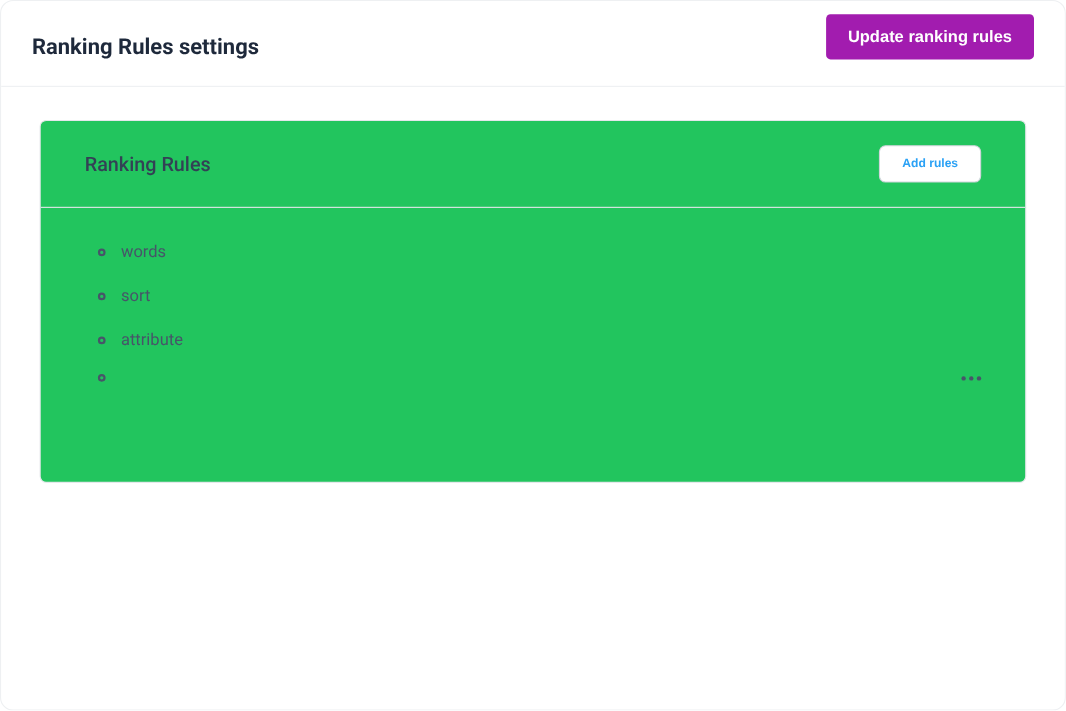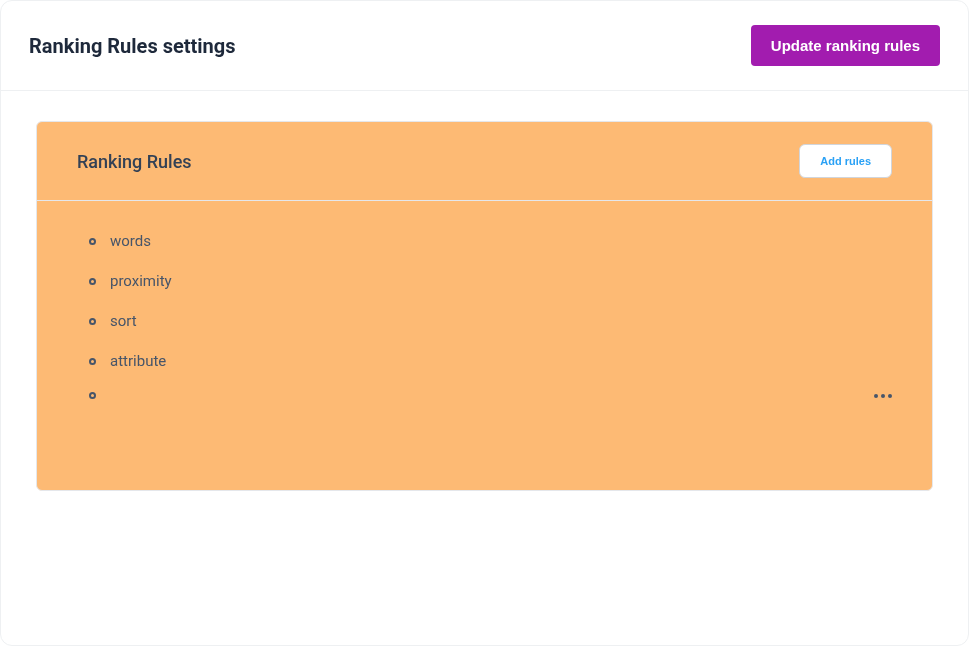--- a/index.html
+++ b/index.html
@@ -23,9 +23,9 @@
     }
     .header-row {
       display: flex;
-      align-items: center;
+      align-items: flex-end;
       justify-content: space-between;
-      padding: 24px 28px 24px 28px;
+      padding: 12px 28px 24px 28px;
       border-bottom: 1px solid #eef0f2;
     }
     .page-title {

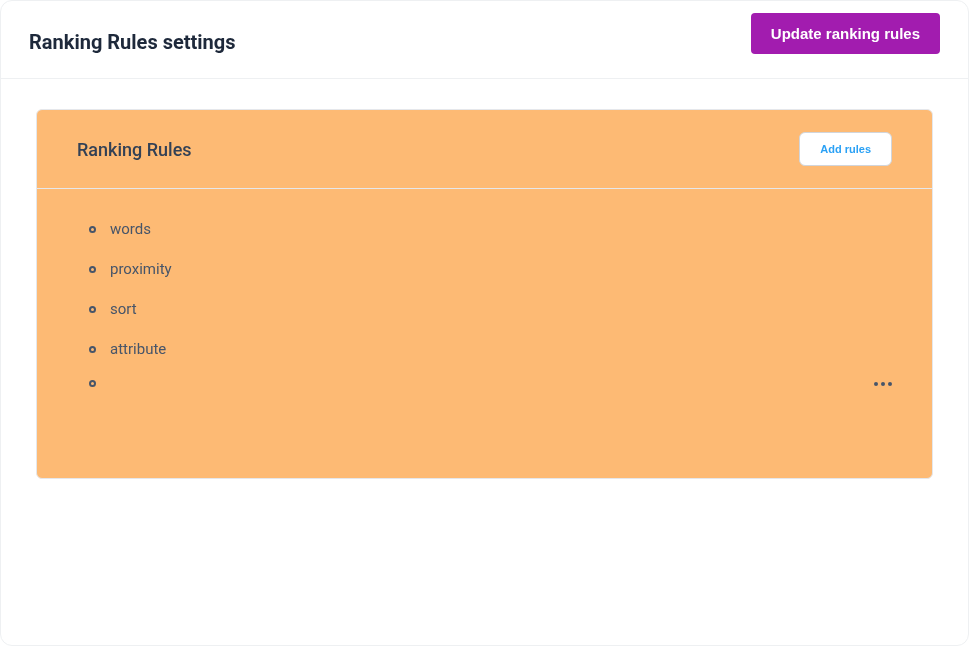--- a/index.html
+++ b/index.html
@@ -49,7 +49,7 @@
     .inner-card {
       border: 1px solid #e5e7eb;
       border-radius: 6px;
-      background: #fdba74;
+      background: #22c55e;
     }
     .inner-card-header {
       display: flex;

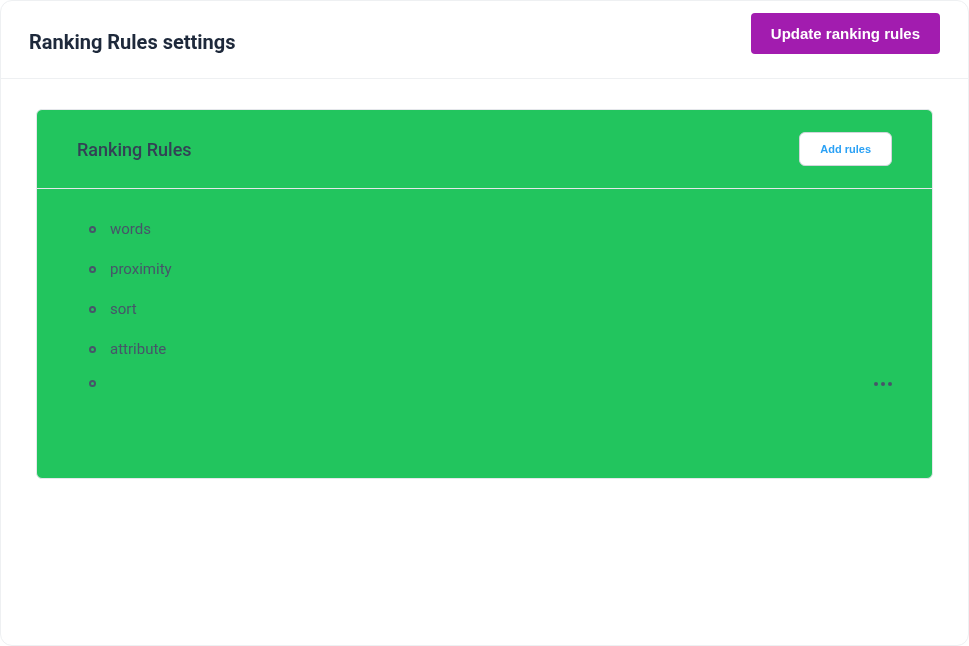--- a/index.html
+++ b/index.html
@@ -139,10 +139,6 @@
             </li>
             <li class="rule-item">
               <span class="bullet"></span>
-              <span class="rule-label">proximity</span>
-            </li>
-            <li class="rule-item">
-              <span class="bullet"></span>
               <span class="rule-label">sort</span>
             </li>
             <li class="rule-item">

